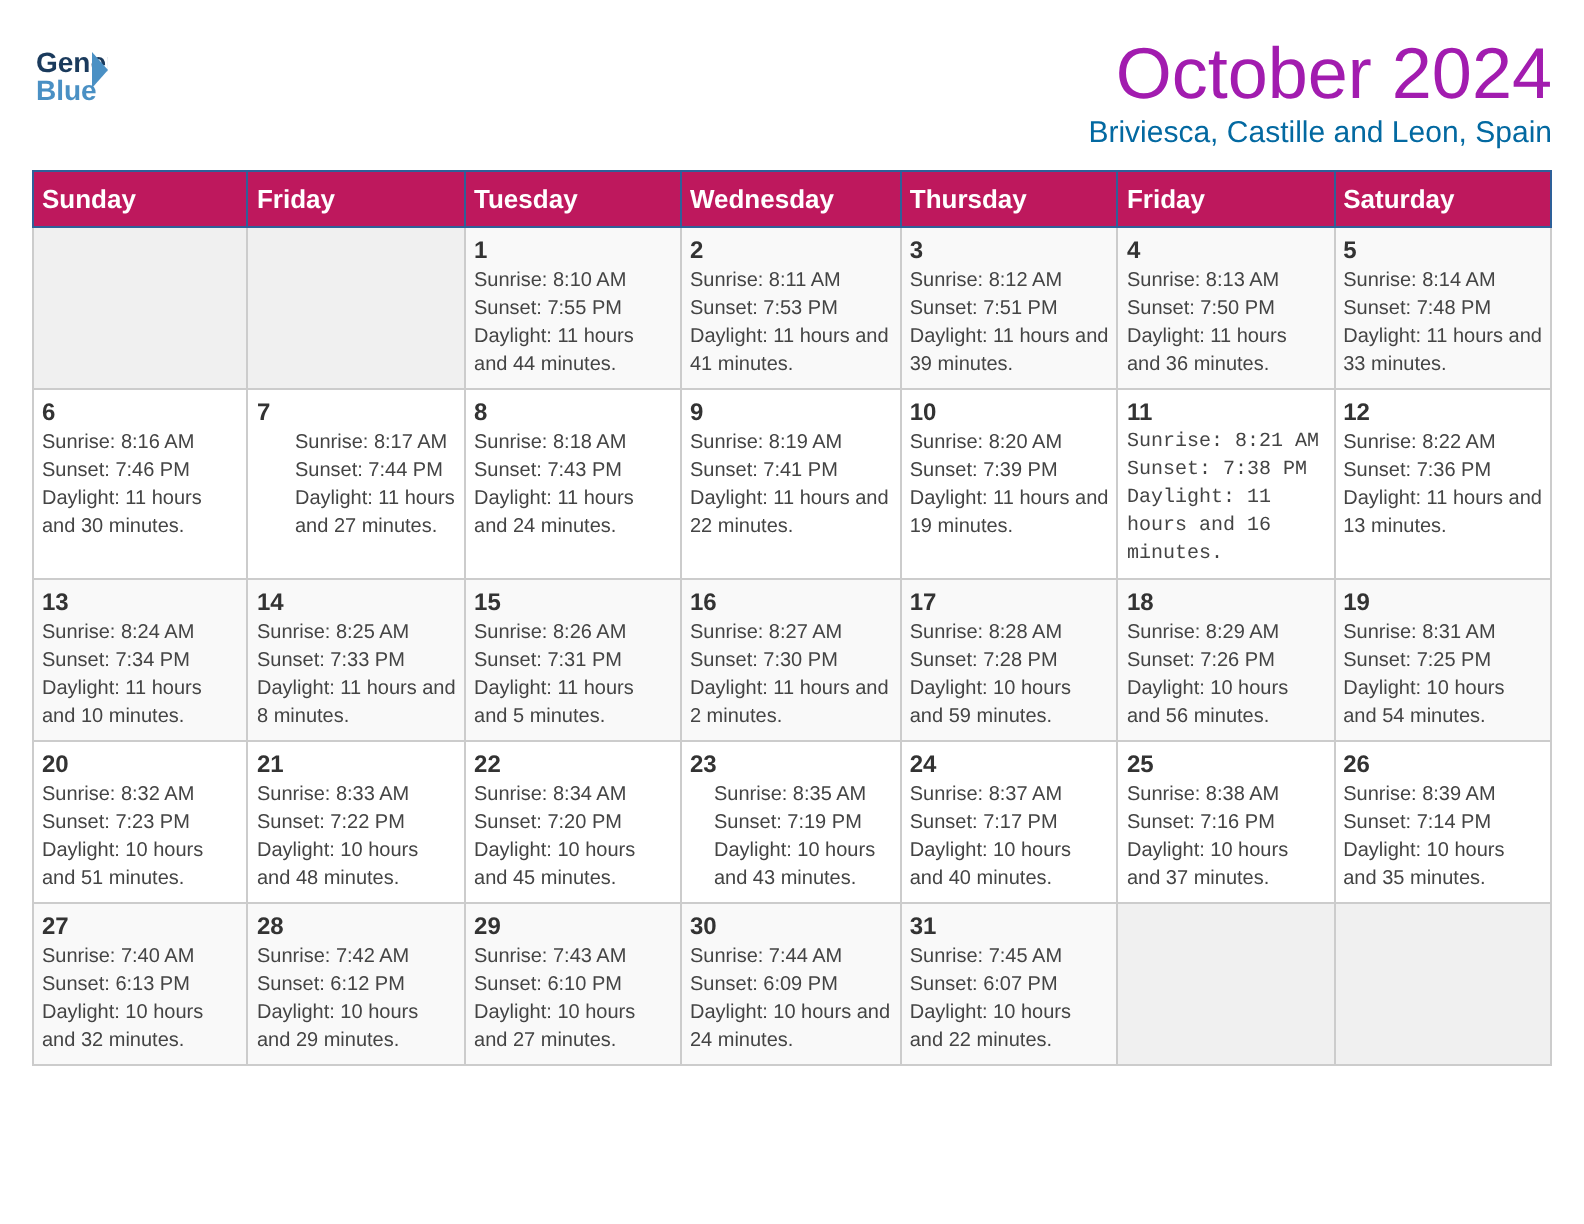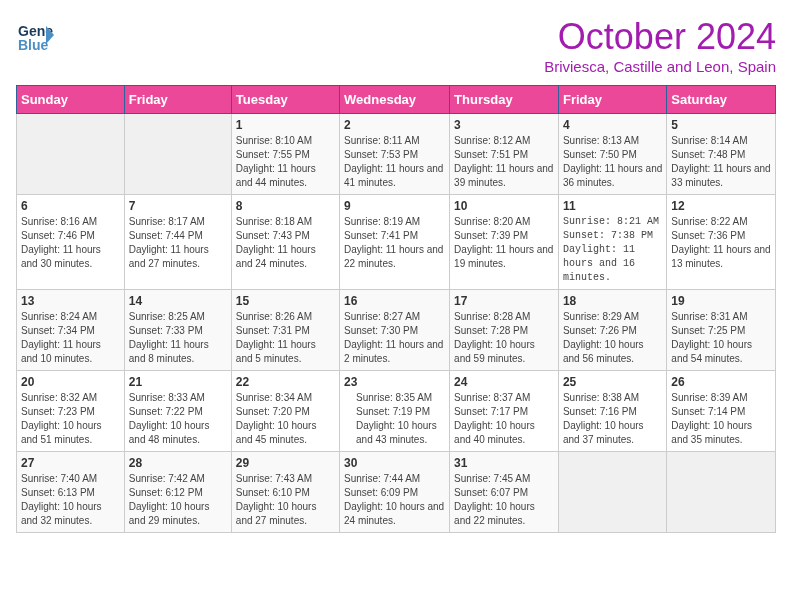--- a/index.html
+++ b/index.html
@@ -31,7 +31,7 @@
     }
     .subtitle {
       font-size: 15px;
-      color: #a21caf;
+      color: #0369a1;
     }
     table {
       width: 100%;

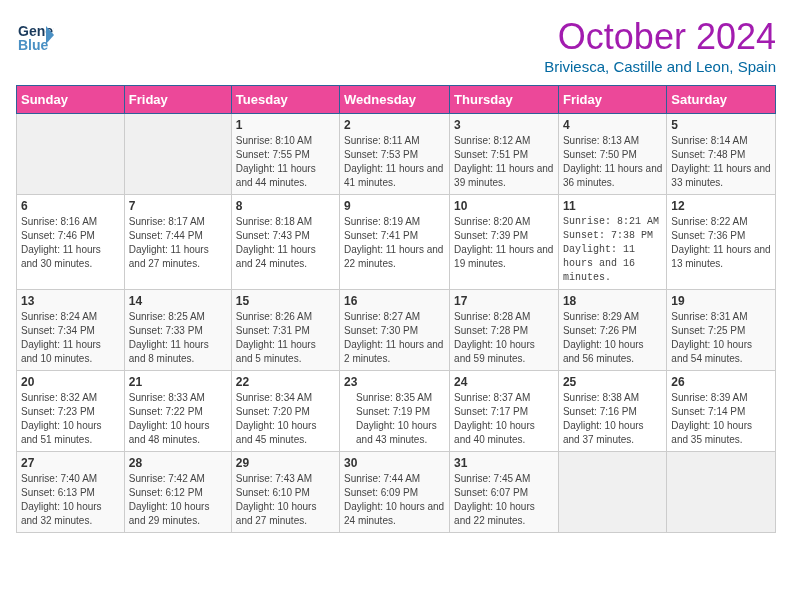--- a/index.html
+++ b/index.html
@@ -39,7 +39,7 @@
       font-size: 10.5px;
     }
     thead tr th {
-      background-color: #ec4899;
+      background-color: #be185d;
       color: #fff;
       padding: 6px 4px;
       text-align: left;

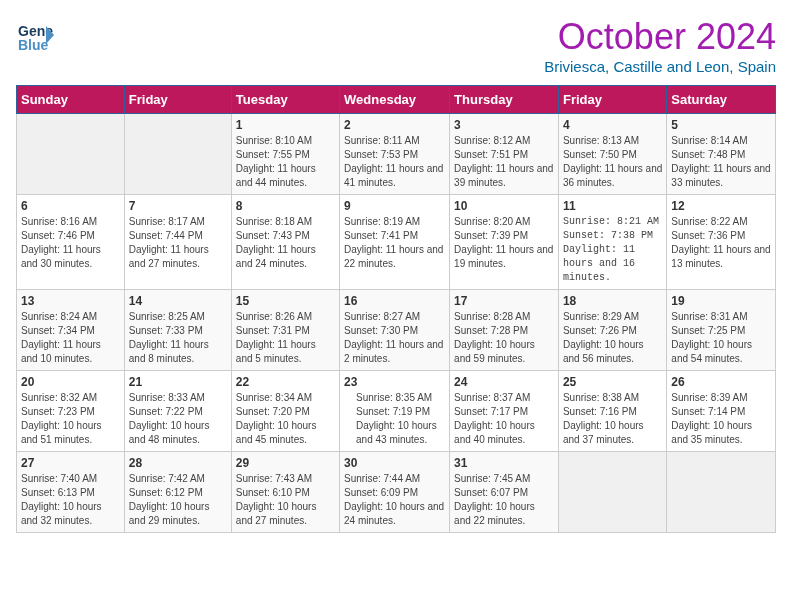--- a/index.html
+++ b/index.html
@@ -151,7 +151,7 @@
         </td>
         <td>
           <span class="day-number">7</span>
-          <div class="day-info" style="white-space: pre-line;">Sunrise: 8:17 AM
+          <div class="day-info" style="white-space: pre-line; margin-left: 19px;">Sunrise: 8:17 AM
 Sunset: 7:44 PM
 Daylight: 11 hours and 27 minutes.</div>
         </td>

